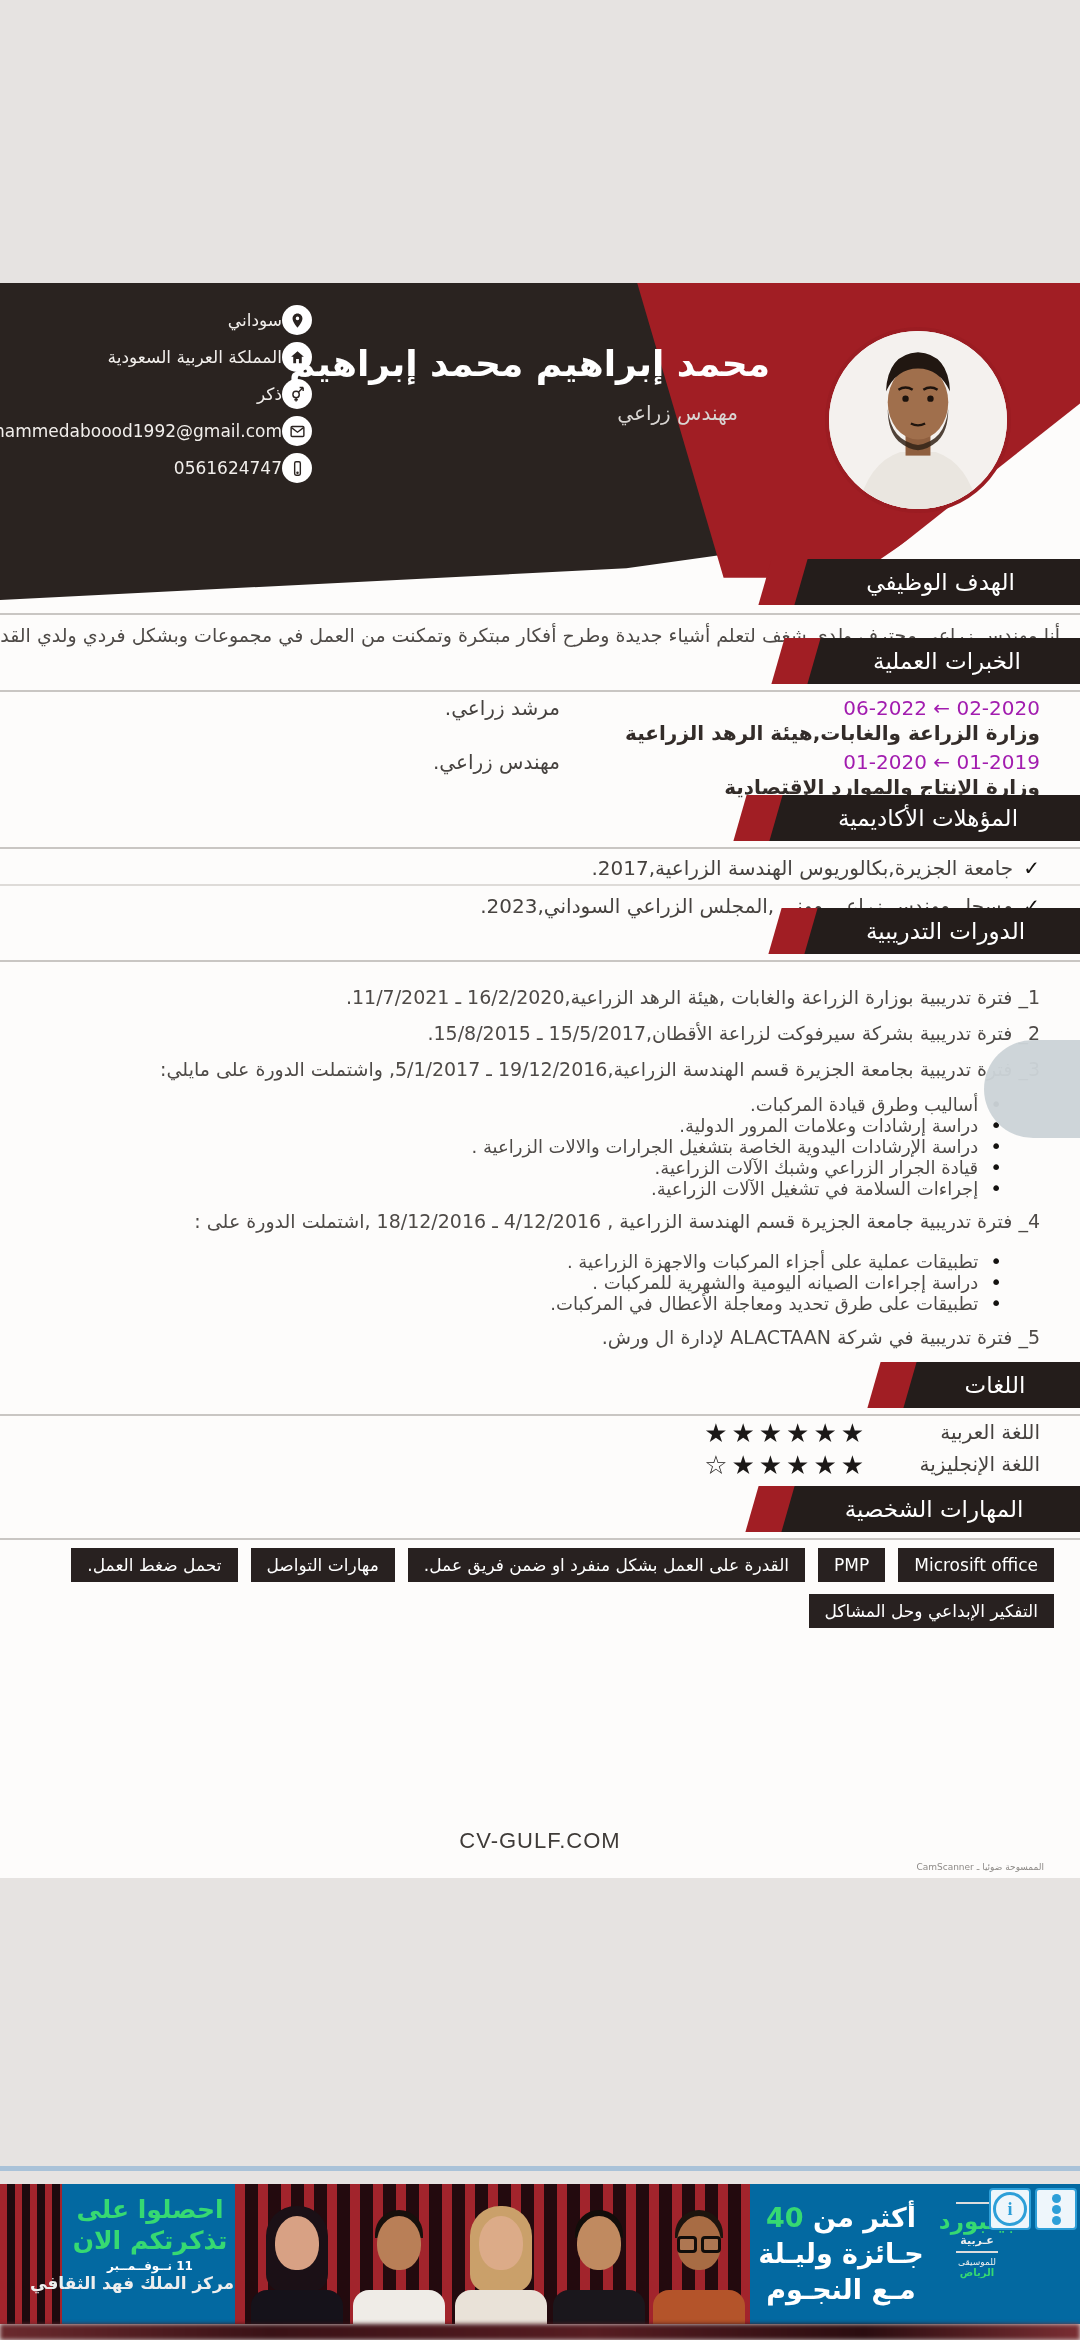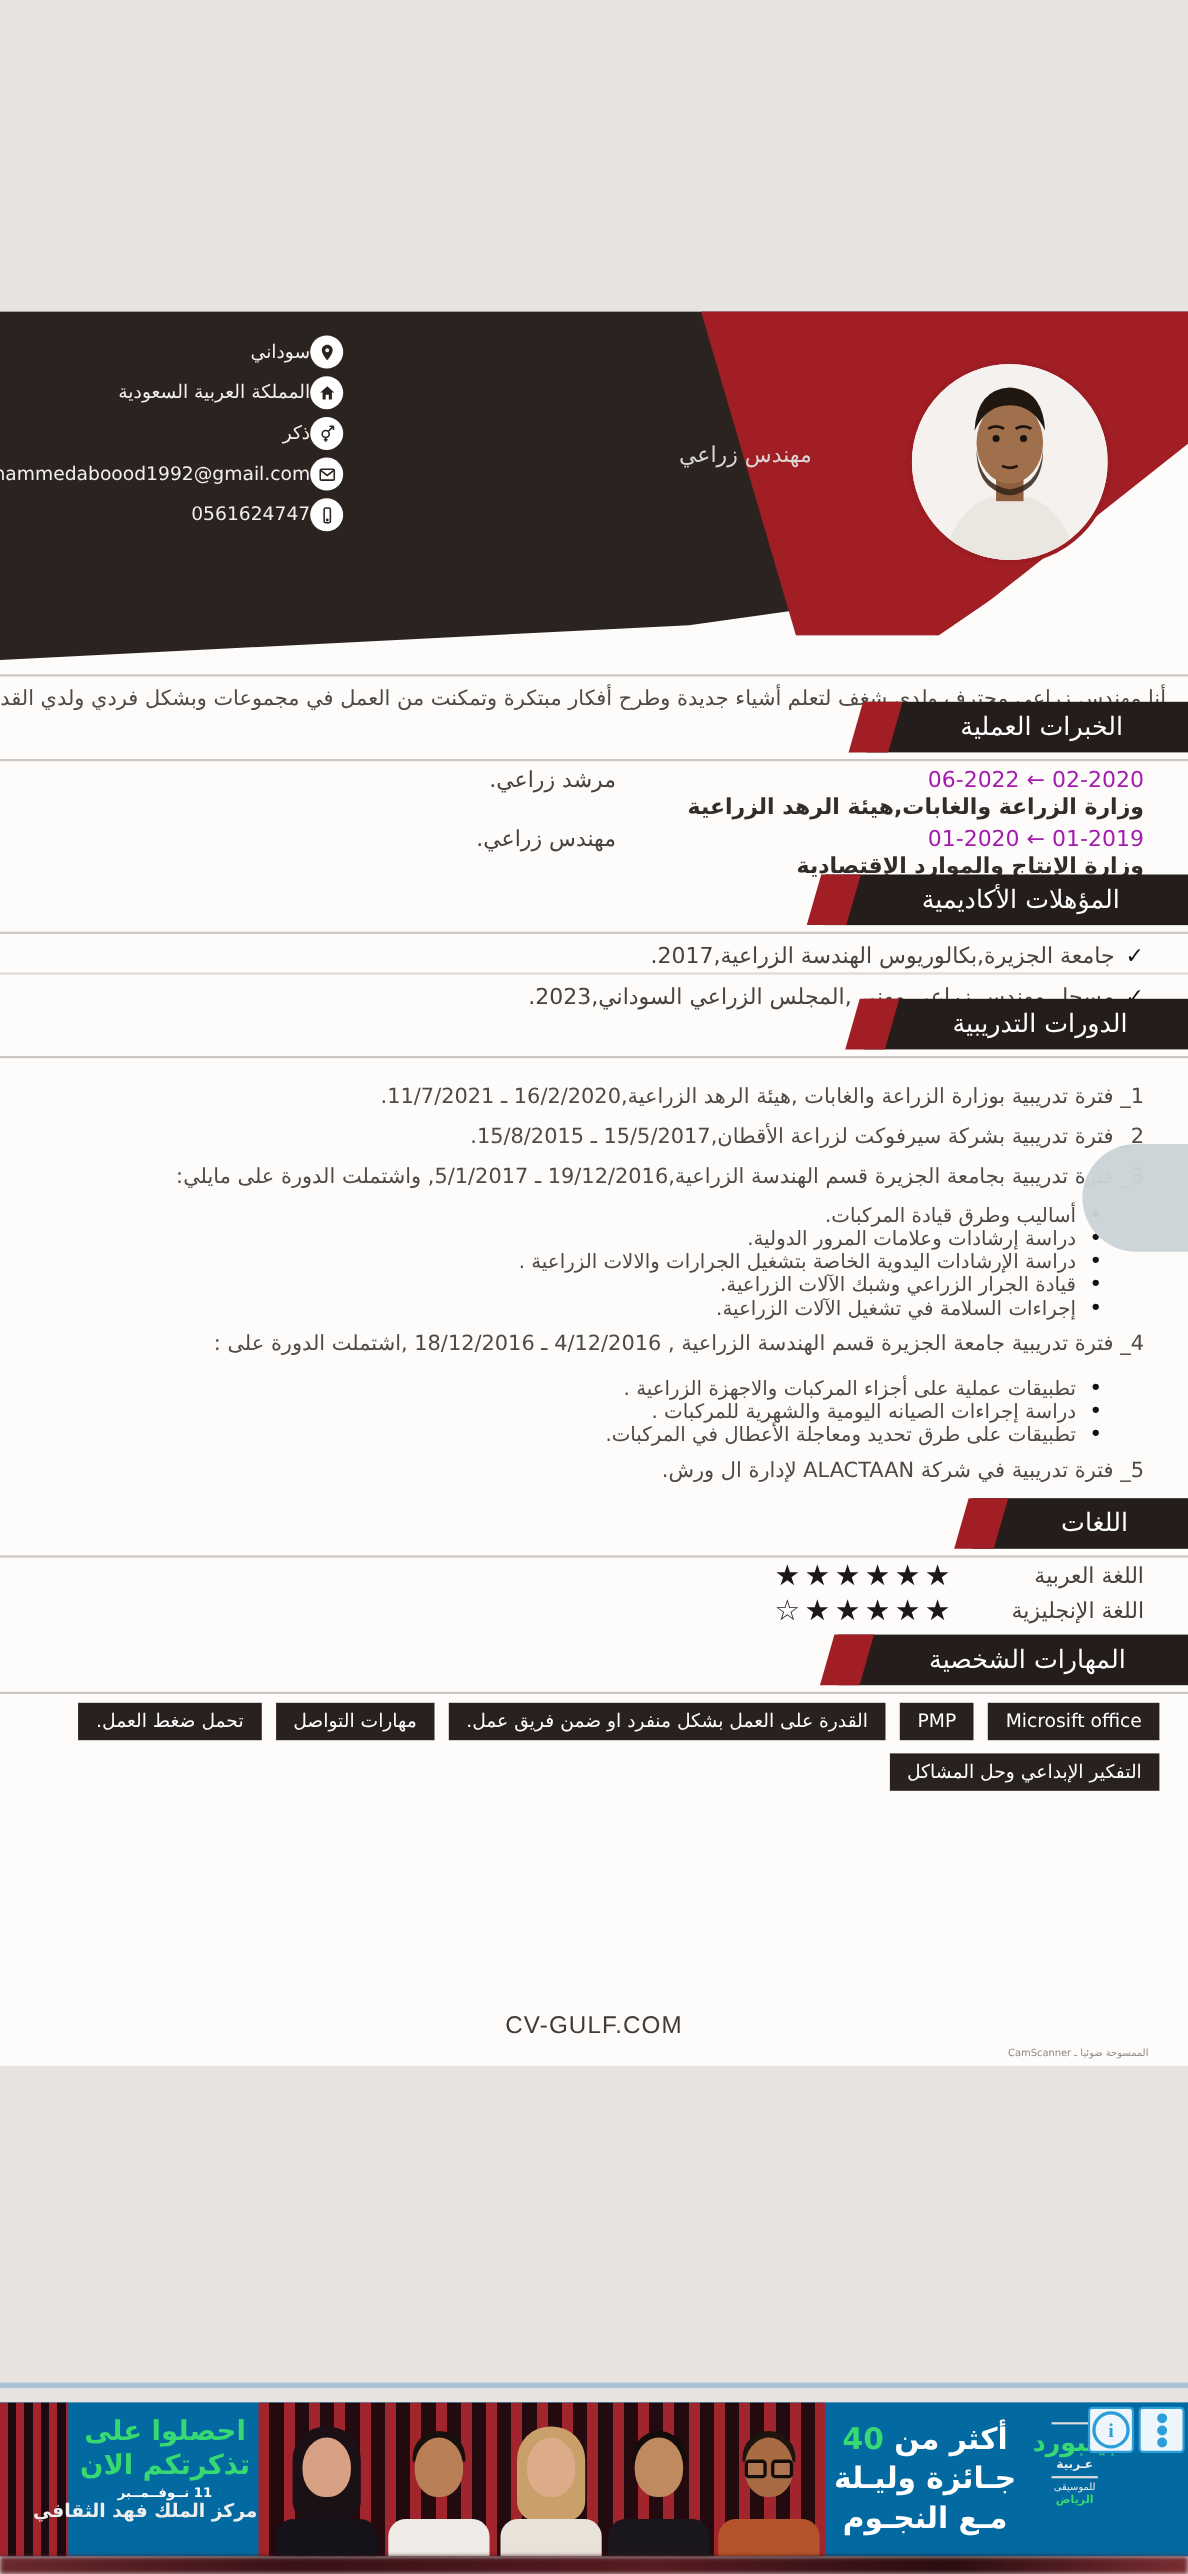--- a/index.html
+++ b/index.html
@@ -143,6 +143,7 @@
         </div>
       </div>
 
+    <div class="cv-name">محمد إبراهيم محمد إبراهيم</div>
     <div class="cv-title">مهندس زراعي</div>
 
     <div class="photo">

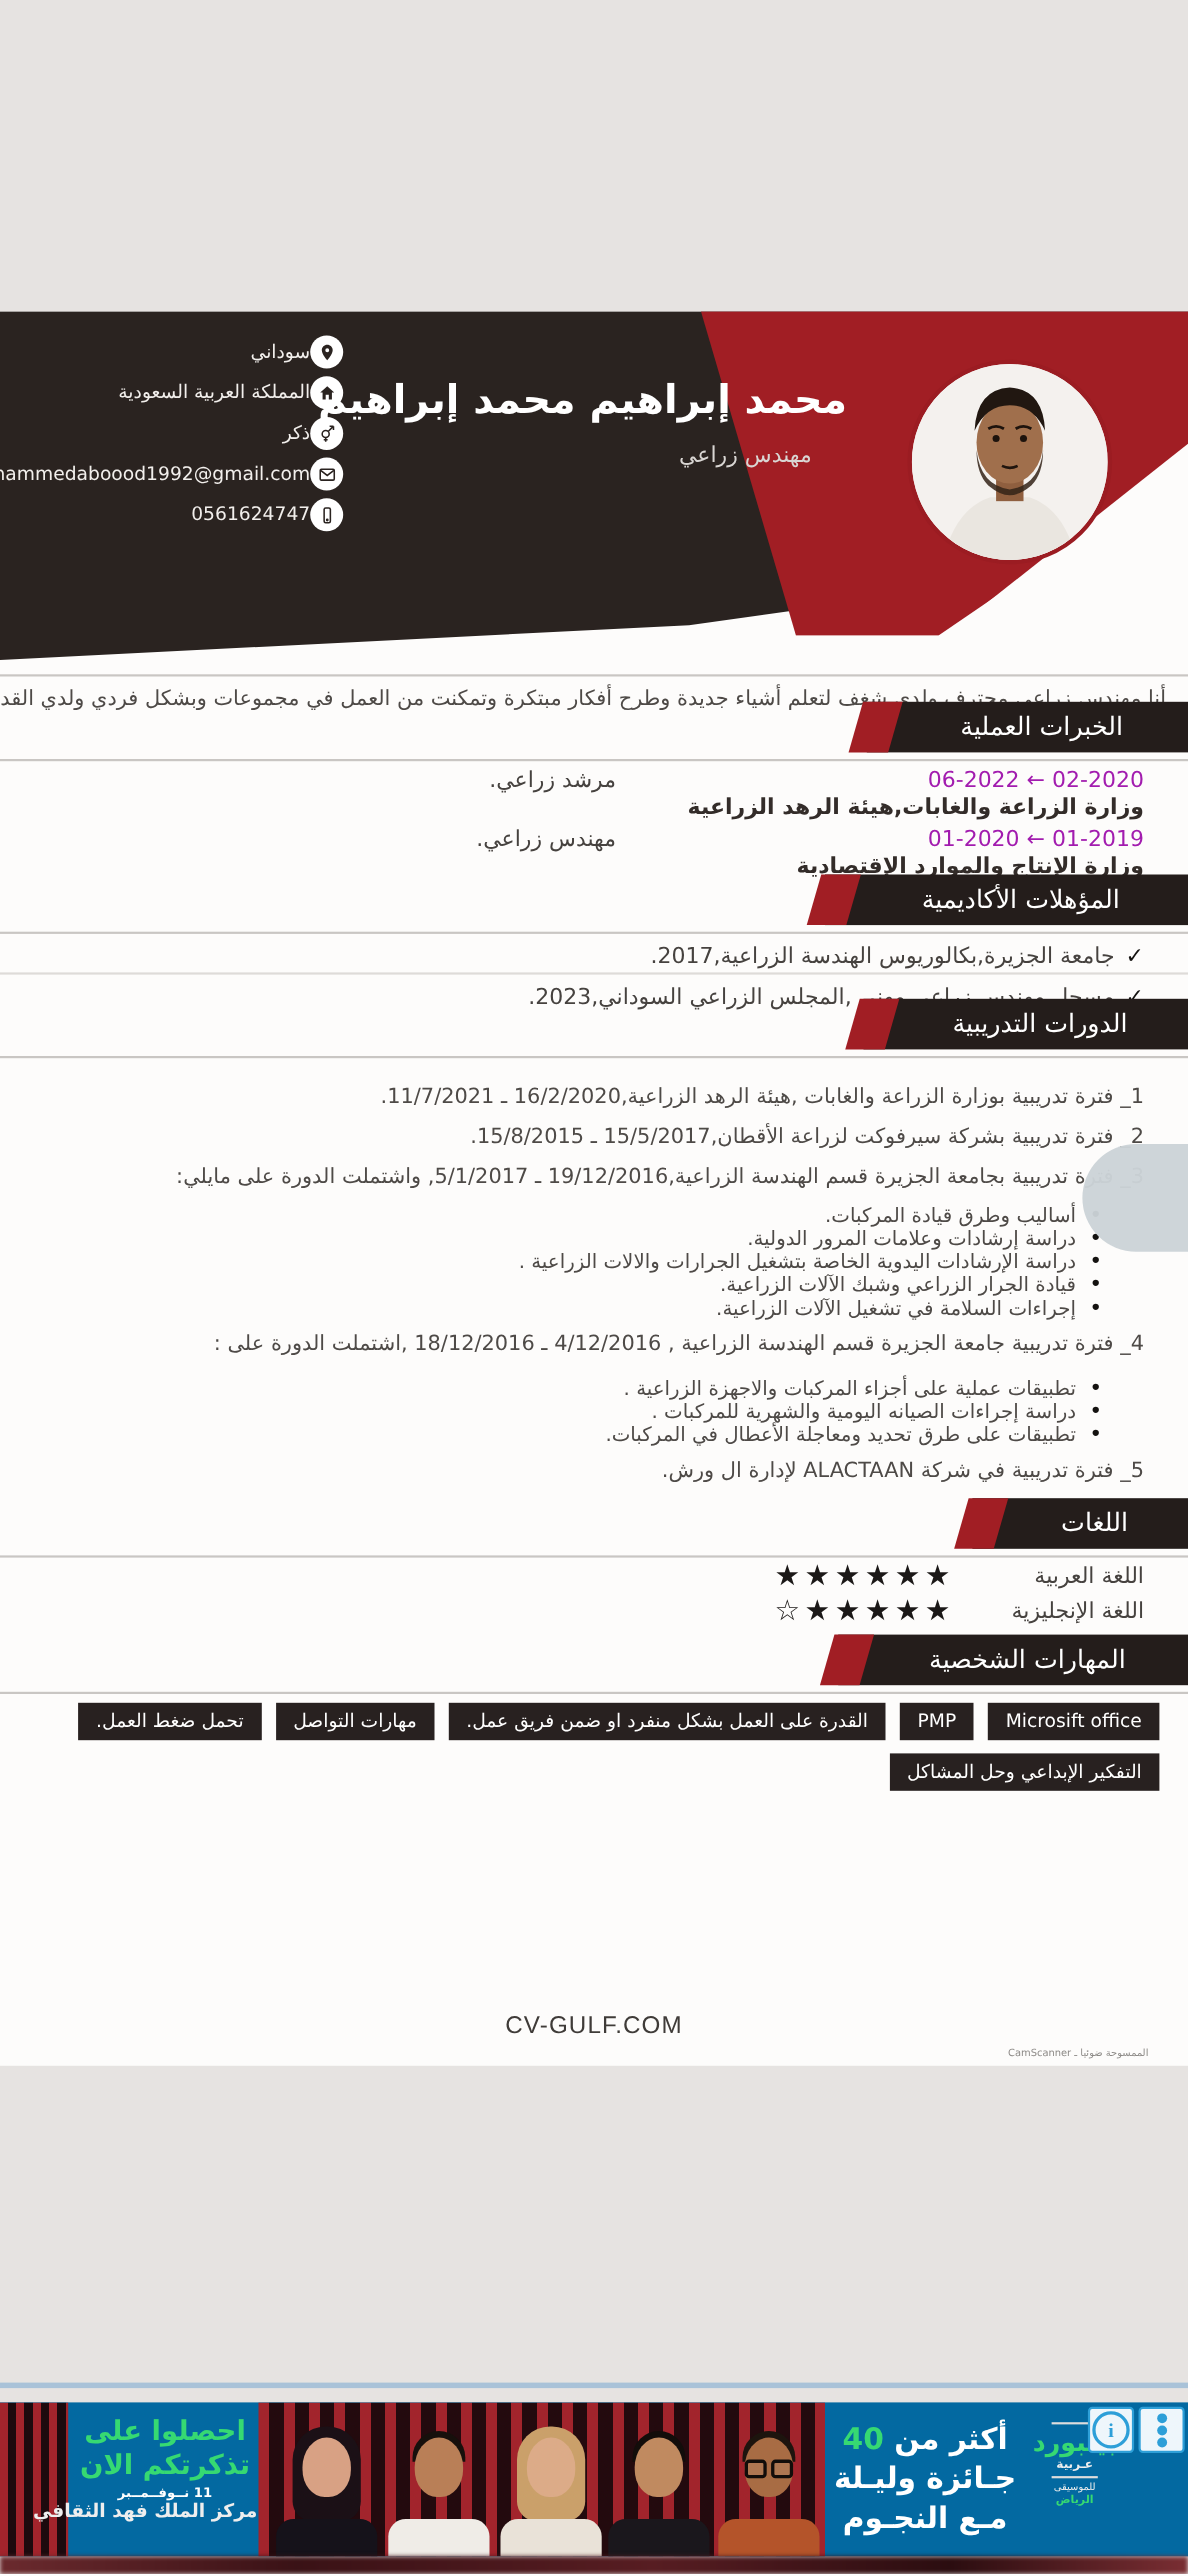--- a/index.html
+++ b/index.html
@@ -163,6 +163,10 @@
     </div>
   </div>
 
+  <div class="sec-bar" style="top:559px;width:305px;">
+    <div class="sec-accent"></div>
+    <div class="sec-label">الهدف الوظيفي</div>
+  </div>
   <div class="divider" style="top:613px;"></div>
   <div class="body-line" style="top:624px;">أنا مهندس زراعي محترف ولدي شغف لتعلم أشياء جديدة وطرح أفكار مبتكرة وتمكنت من العمل في مجموعات وبشكل فردي ولدي القدرة على العمل تحت الضغط.</div>
 

